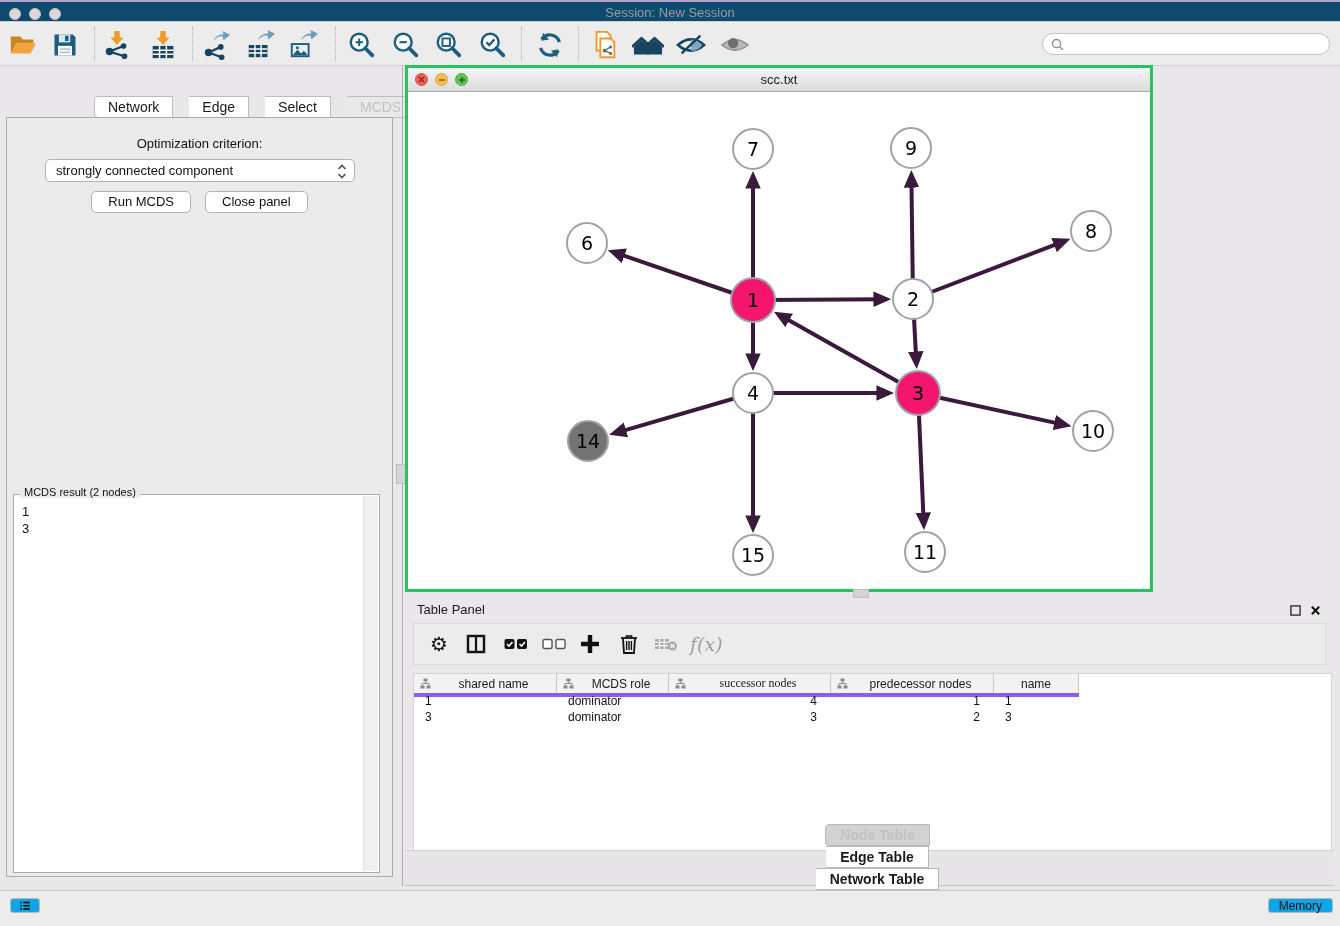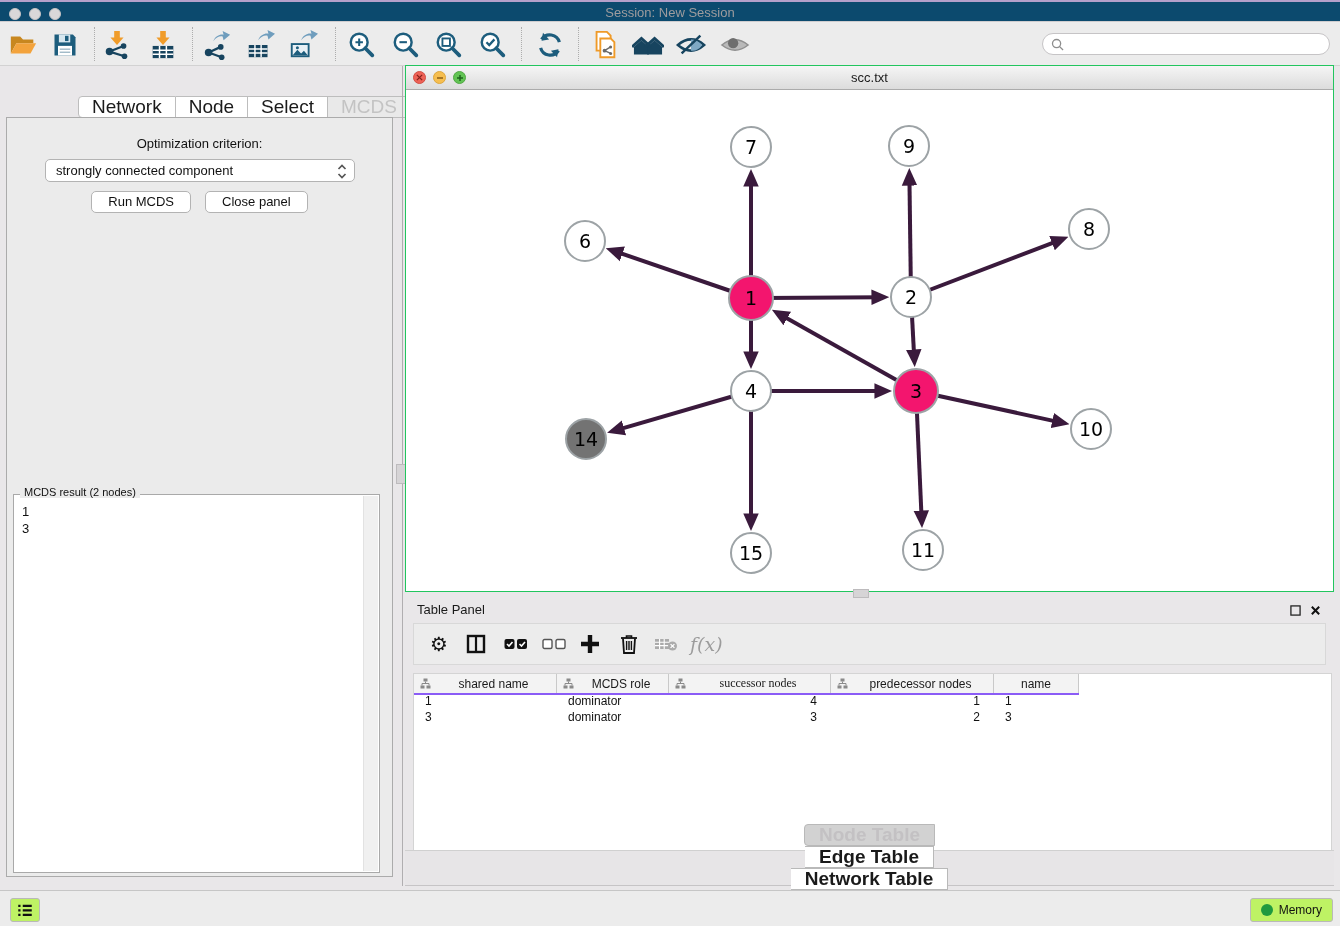--- a/index.html
+++ b/index.html
@@ -72,8 +72,8 @@
     background:#d6d4d6;border:1px solid #bdbbbd;}
 
   
-  .netwin{position:absolute;left:405px;top:65px;width:929px;height:527px;
-    background:#fff;border:1px solid #22c55e;box-sizing:border-box;}
+  .netwin{position:absolute;left:405px;top:65px;width:748px;height:527px;
+    background:#fff;border:3px solid #22c55e;box-sizing:border-box;}
   .netbar{position:absolute;left:0;top:0;right:0;height:23px;
     background:linear-gradient(#f5f5f5,#dcdcdc);border-bottom:1px solid #ababab;}
   .netbar .title{position:absolute;left:0;right:0;top:4px;text-align:center;

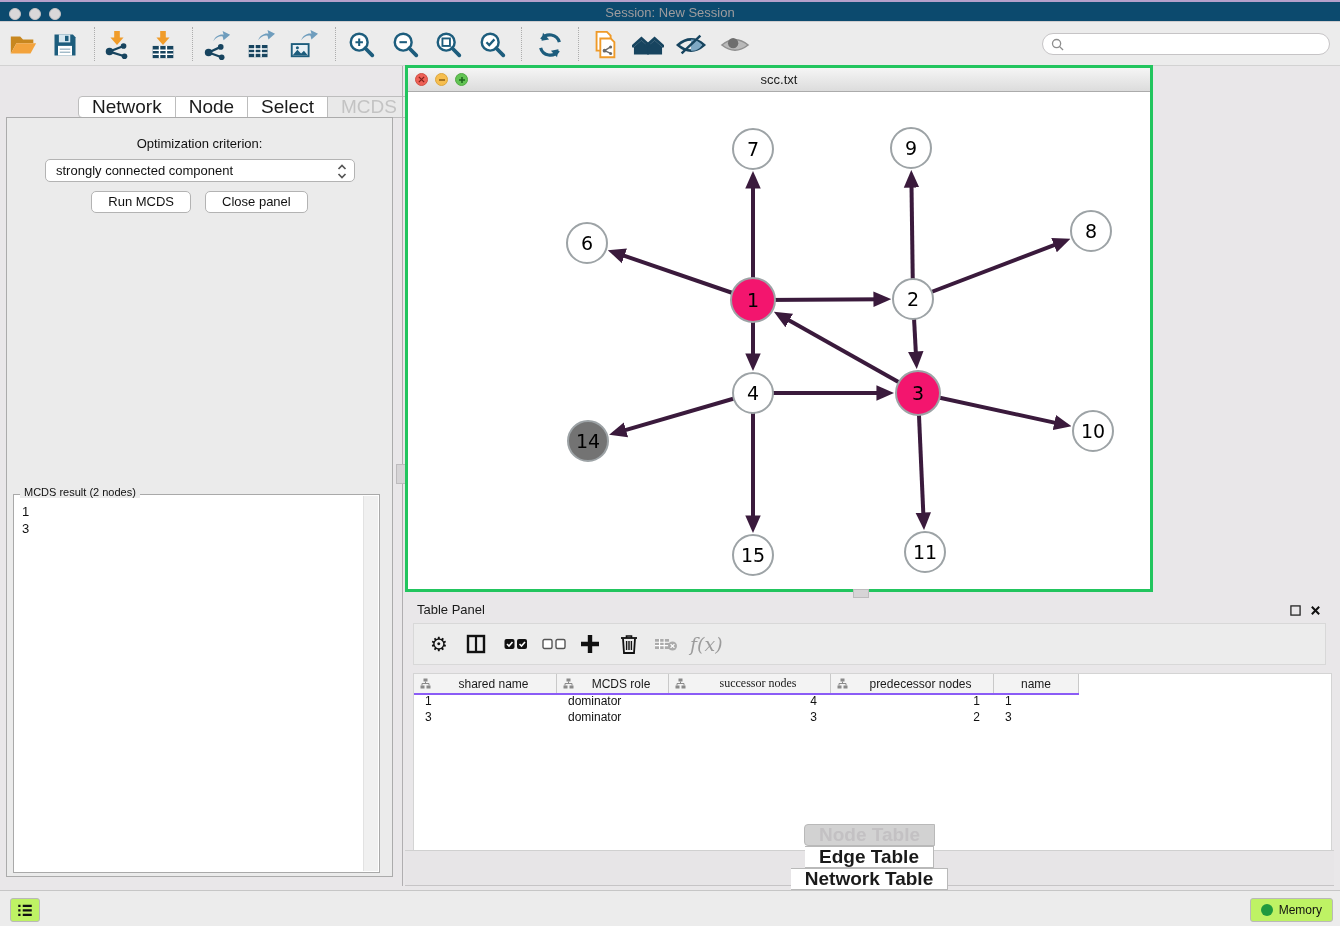--- a/index.html
+++ b/index.html
@@ -35,8 +35,8 @@
   .winbtn{position:absolute;top:6px;width:14px;height:14px;display:flex;
     align-items:center;justify-content:center;}
   .cp-tabs{position:absolute;left:78px;top:30px;height:22px;display:flex;}
-  .seg{background:#fff;border:1px solid #bdbdbd;border-left:none;font-size:19px;
-    color:#1a1a1a;padding:0 13px;line-height:20px;height:22px;box-sizing:border-box;}
+  .seg{background:#fff;border:1px solid #bdbdbd;border-left:none;font-size:14px;
+    color:#1a1a1a;padding:0 13px;line-height:20px;height:22px;box-sizing:border-box;margin-left:16px;}
   .seg:first-child{border-left:1px solid #bdbdbd;border-radius:4px 0 0 4px;}
   .seg:last-child{border-radius:0 4px 4px 0;}
   .seg.active{background:#e9e9e9;color:#c3c3c3;}

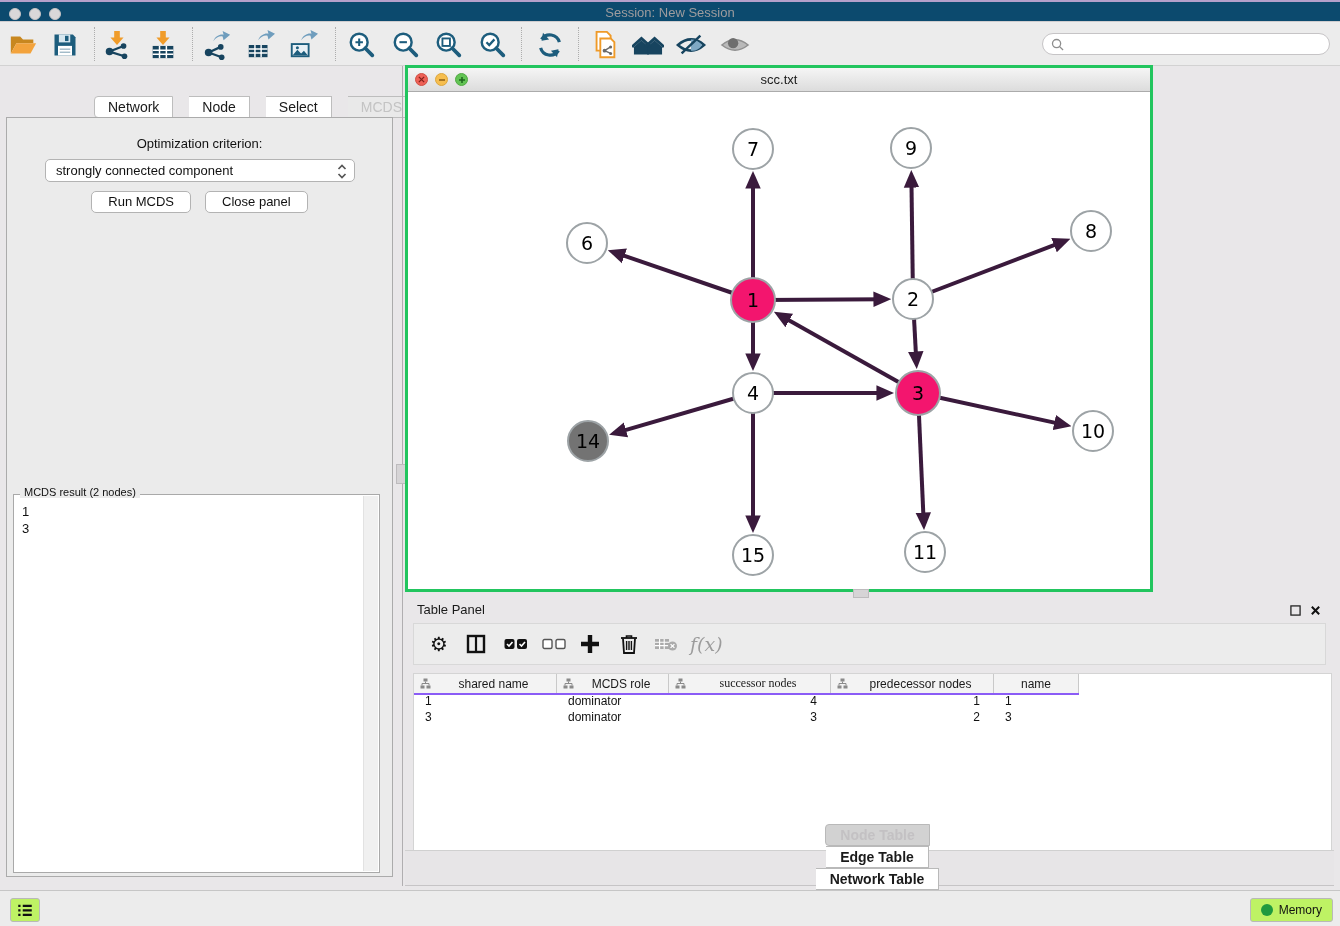--- a/index.html
+++ b/index.html
@@ -269,7 +269,7 @@
   <div class="cpanel">
     <div class="cp-tabs">
         <div class="seg">Network</div>
-        <div class="seg">Node</div>
+        <div class="seg">Edge</div>
         <div class="seg">Select</div>
         <div class="seg active">MCDS</div>
       </div>

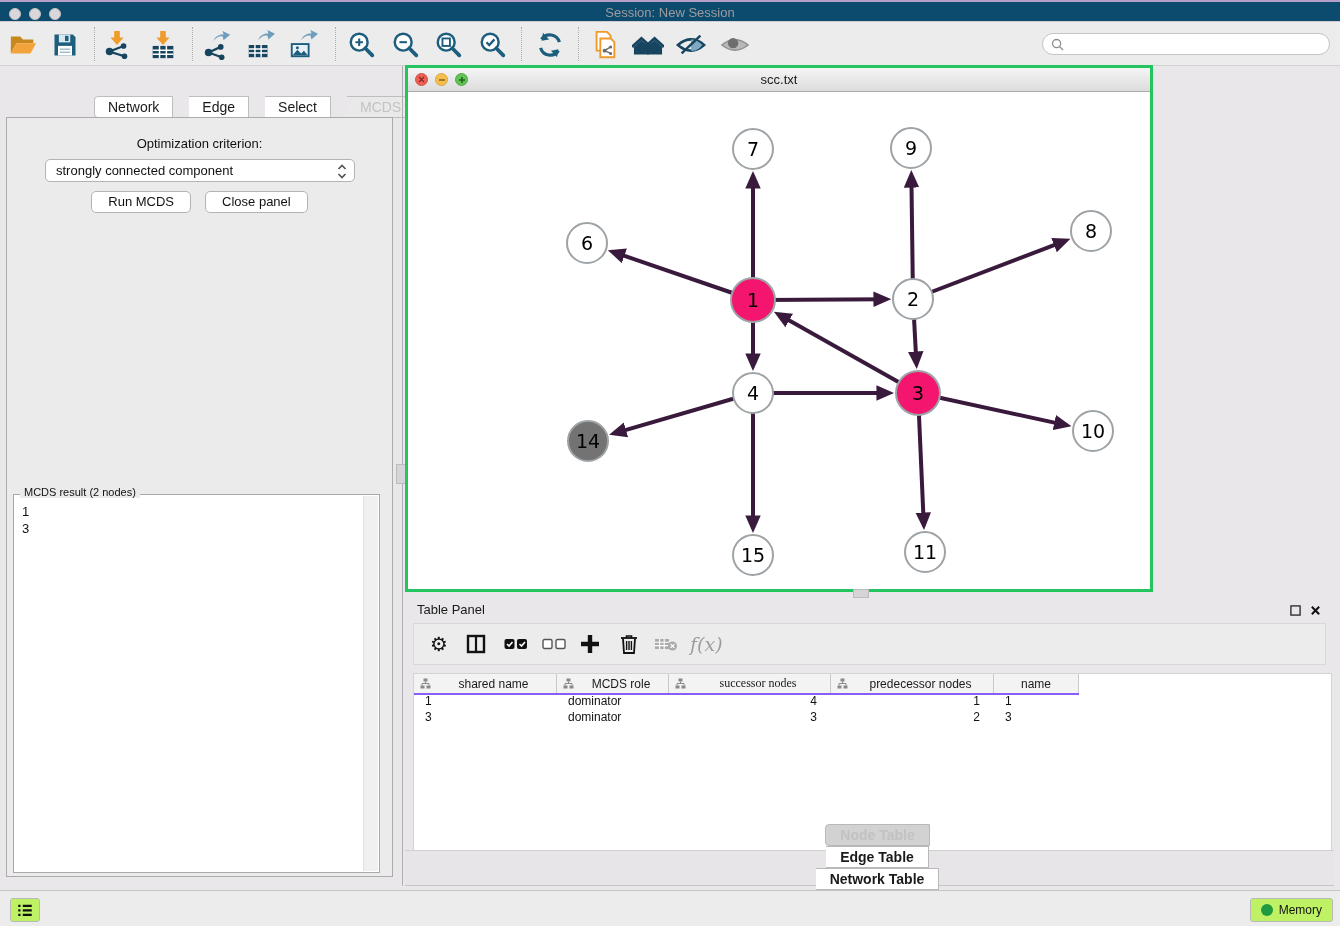--- a/index.html
+++ b/index.html
@@ -95,7 +95,7 @@
   .twhite{position:absolute;left:8px;right:2px;top:76px;height:178px;background:#fff;
     border:1px solid #d4d4d4;border-bottom:none;box-sizing:border-box;}
   .thead{position:absolute;left:0;top:0;height:19px;display:flex;
-    background:#f3f3f3;border-bottom:2px solid #8b5cf6;}
+    background:#f3f3f3;border-bottom:4px solid #8b5cf6;}
   .th{position:relative;display:flex;align-items:center;box-sizing:border-box;
     border-right:1px solid #c9c9c9;font-size:12px;color:#1a1a1a;}
   .th .lbl{flex:1;text-align:center;}

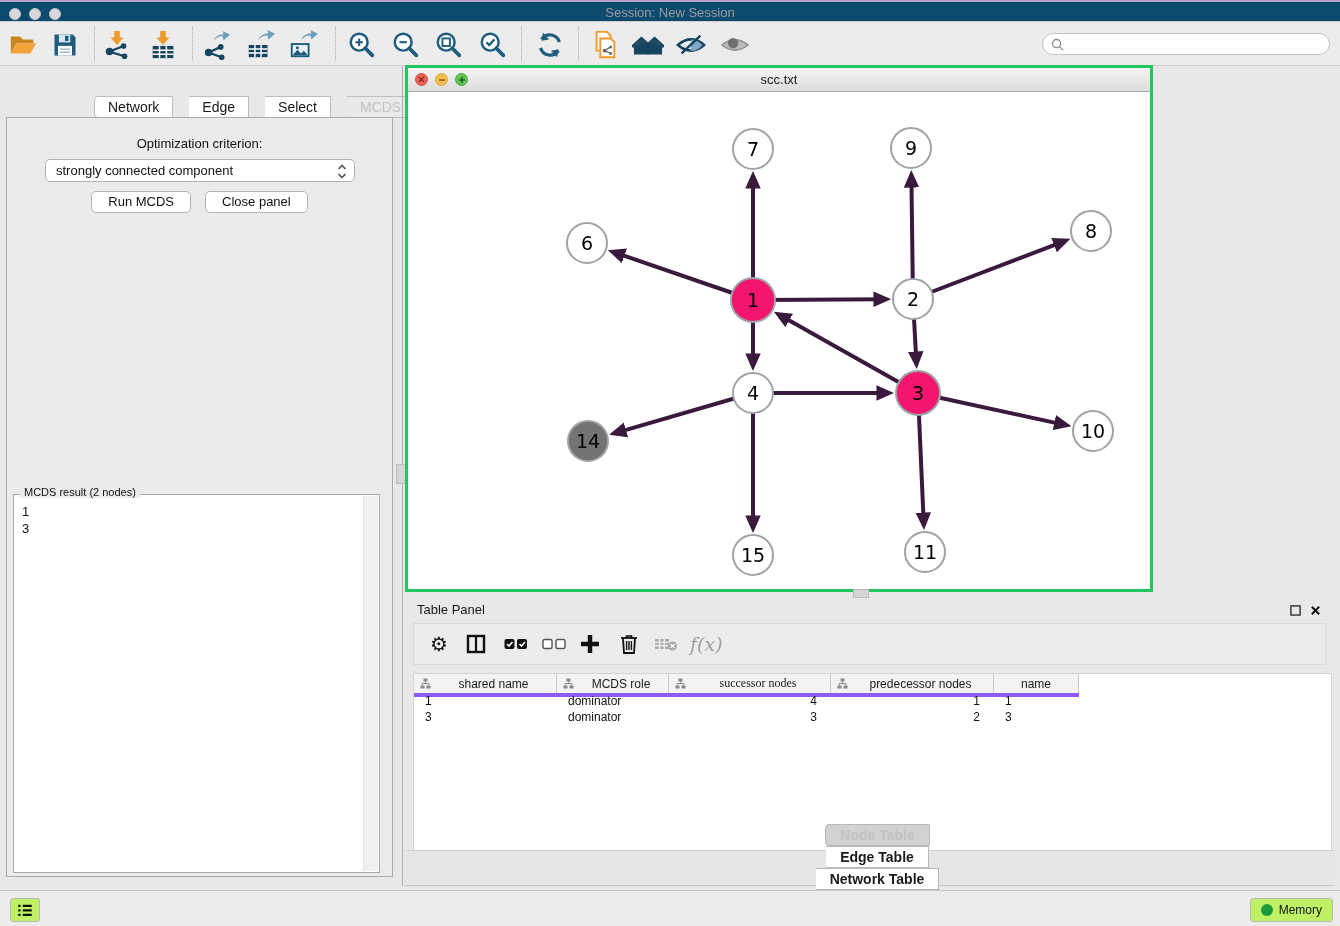--- a/index.html
+++ b/index.html
@@ -111,9 +111,9 @@
   
   .statusbar{position:absolute;left:0;top:890px;width:100%;height:36px;
     background:#ececec;border-top:1px solid #c6c6c6;box-sizing:border-box;}
-  .sbtn{position:absolute;top:7px;height:24px;background:#bef264;
+  .sbtn{position:absolute;top:7px;height:15px;background:#0ea5e9;
     border:1px solid #b9b9b9;border-radius:3px;box-sizing:border-box;
-    display:flex;align-items:center;justify-content:center;}
+    display:flex;align-items:center;justify-content:center;flex-direction:column;}
 </style>
 </head>
 <body>

